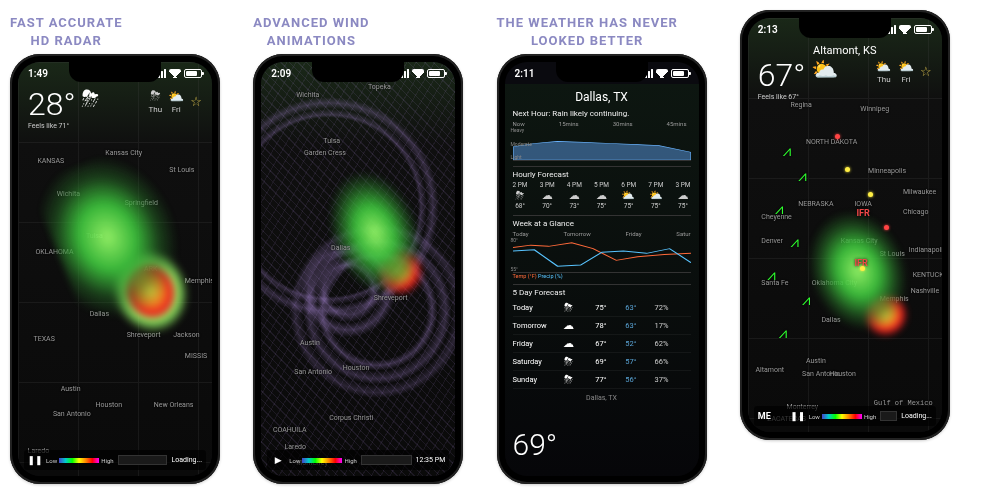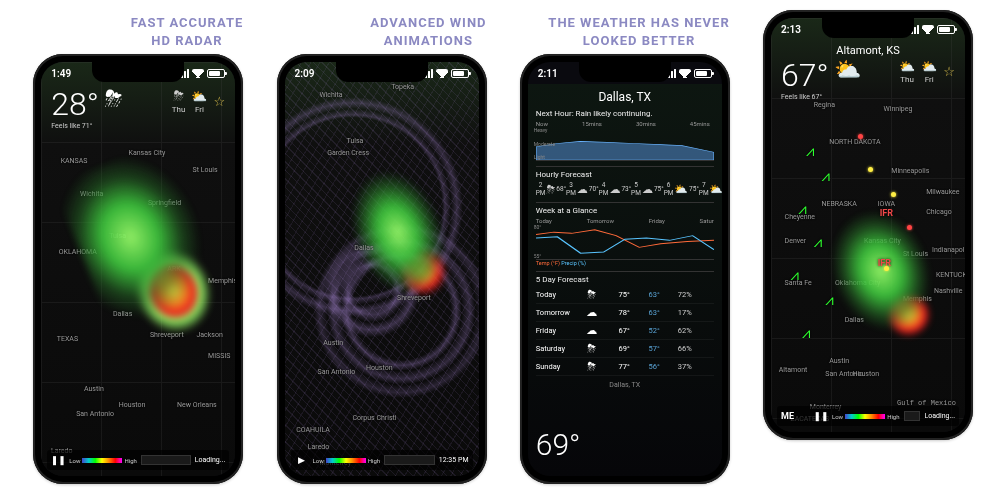--- a/index.html
+++ b/index.html
@@ -5,7 +5,7 @@
 *{margin:0;padding:0;box-sizing:border-box}
 body{font-family:-apple-system,"Segoe UI",Roboto,sans-serif;background:#fff;width:983px;height:501px;overflow:hidden}
 .gallery{display:flex;gap:10px;padding:10px 10px;height:100%}
-.slot{flex:1;display:flex;flex-direction:column;align-items:flex-end;position:relative}
+.slot{flex:1;display:flex;flex-direction:column;align-items:flex-start;position:relative}
 .caption{color:#8B89C2;font-weight:700;font-size:13px;letter-spacing:1px;text-align:center;line-height:1.35;height:44px;display:flex;align-items:center;justify-content:center;white-space:pre-line}
 .phone{width:210px;height:430px;background:#000;border-radius:30px;padding:8px;box-shadow:0 1px 3px rgba(0,0,0,.2),inset 0 0 0 2px #222}
 .screen{width:100%;height:100%;border-radius:22px;overflow:hidden;position:relative;background:#0a0a0f}

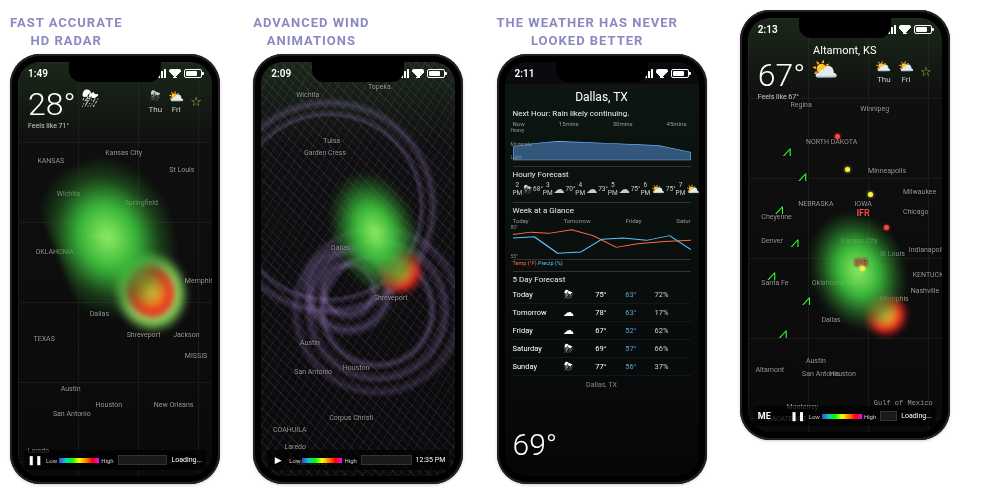--- a/index.html
+++ b/index.html
@@ -50,7 +50,7 @@
 .chart-area svg{width:100%;height:100%}
 .ylabs{position:absolute;left:-2px;top:0;bottom:0;display:flex;flex-direction:column;justify-content:space-between;font-size:5px;color:#888}
 .hourly-row{display:flex;justify-content:space-between;font-size:6.5px;color:#ccc;text-align:center}
-.hourly-row .hr{display:flex;gap:1px;align-items:center}
+.hourly-row .hr{display:flex;flex-direction:column;gap:1px;align-items:center}
 .hourly-row .hr .hi{font-size:11px;line-height:1}
 .glance-chart{height:36px;position:relative;border-bottom:1px solid #333}
 .glance-chart svg{width:100%;height:100%}

